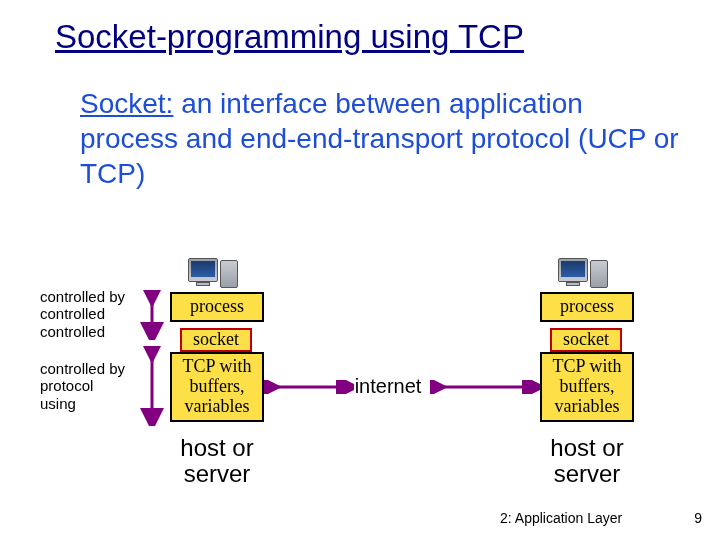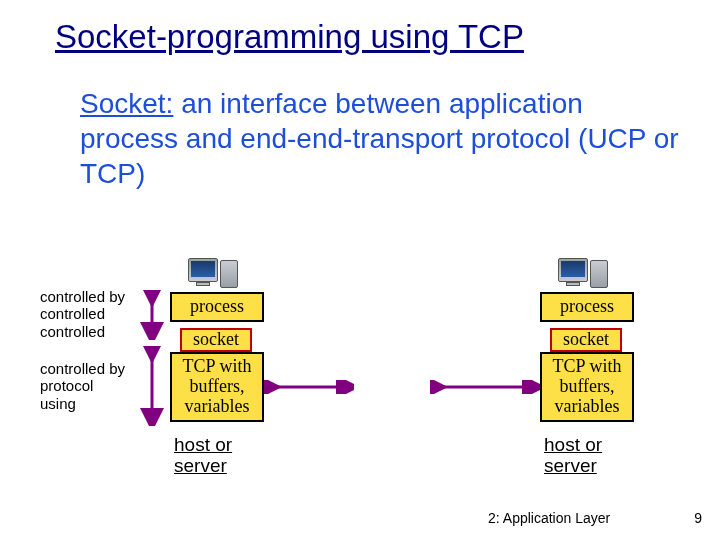--- a/index.html
+++ b/index.html
@@ -183,6 +183,7 @@
     </svg>
   </div>
 
+  <div class="internet-label" style="left:298px; top:115px; width:100px;">internet</div>
 
   <div class="arrow" style="left:390px; top:120px;">
     <svg width="110" height="14">

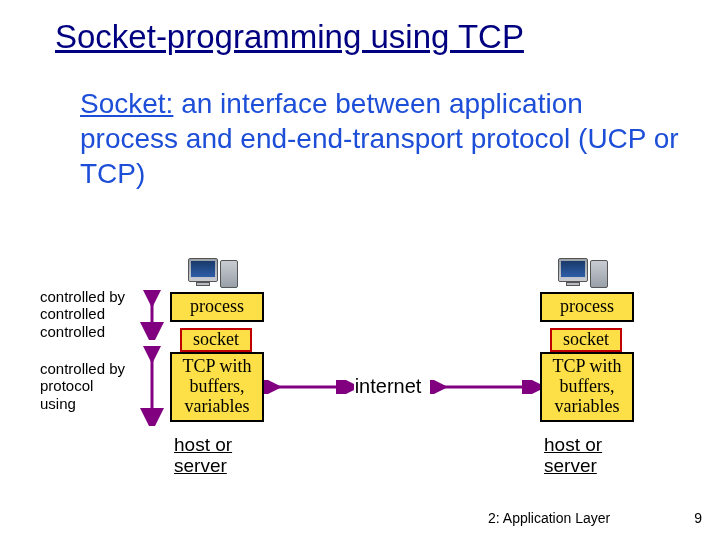--- a/index.html
+++ b/index.html
@@ -100,9 +100,9 @@
   .caption {
     position: absolute;
     font-family: 'Trebuchet MS', Arial, sans-serif;
-    font-size: 19px;
+    font-size: 24px;
+    text-align: center;
     line-height: 1.1;
-    text-decoration: underline;
   }
   .footer-left {
     position: absolute;

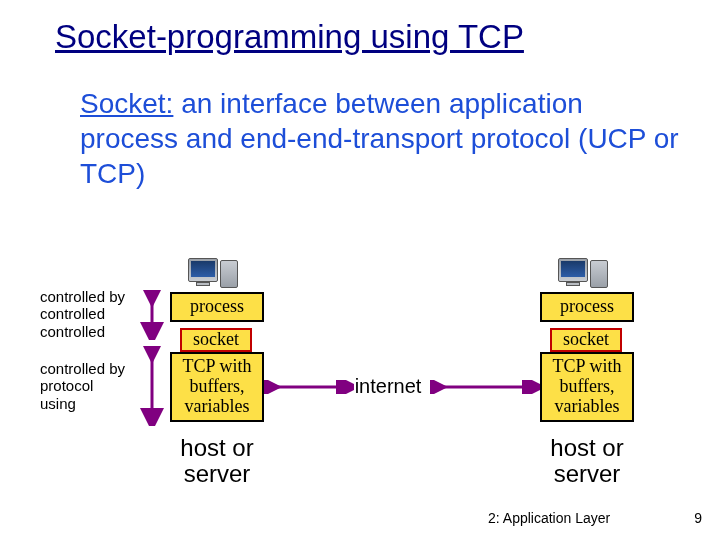--- a/index.html
+++ b/index.html
@@ -106,7 +106,7 @@
   }
   .footer-left {
     position: absolute;
-    left: 488px;
+    left: 500px;
     top: 510px;
     font-family: 'Trebuchet MS', Arial, sans-serif;
     font-size: 14px;

